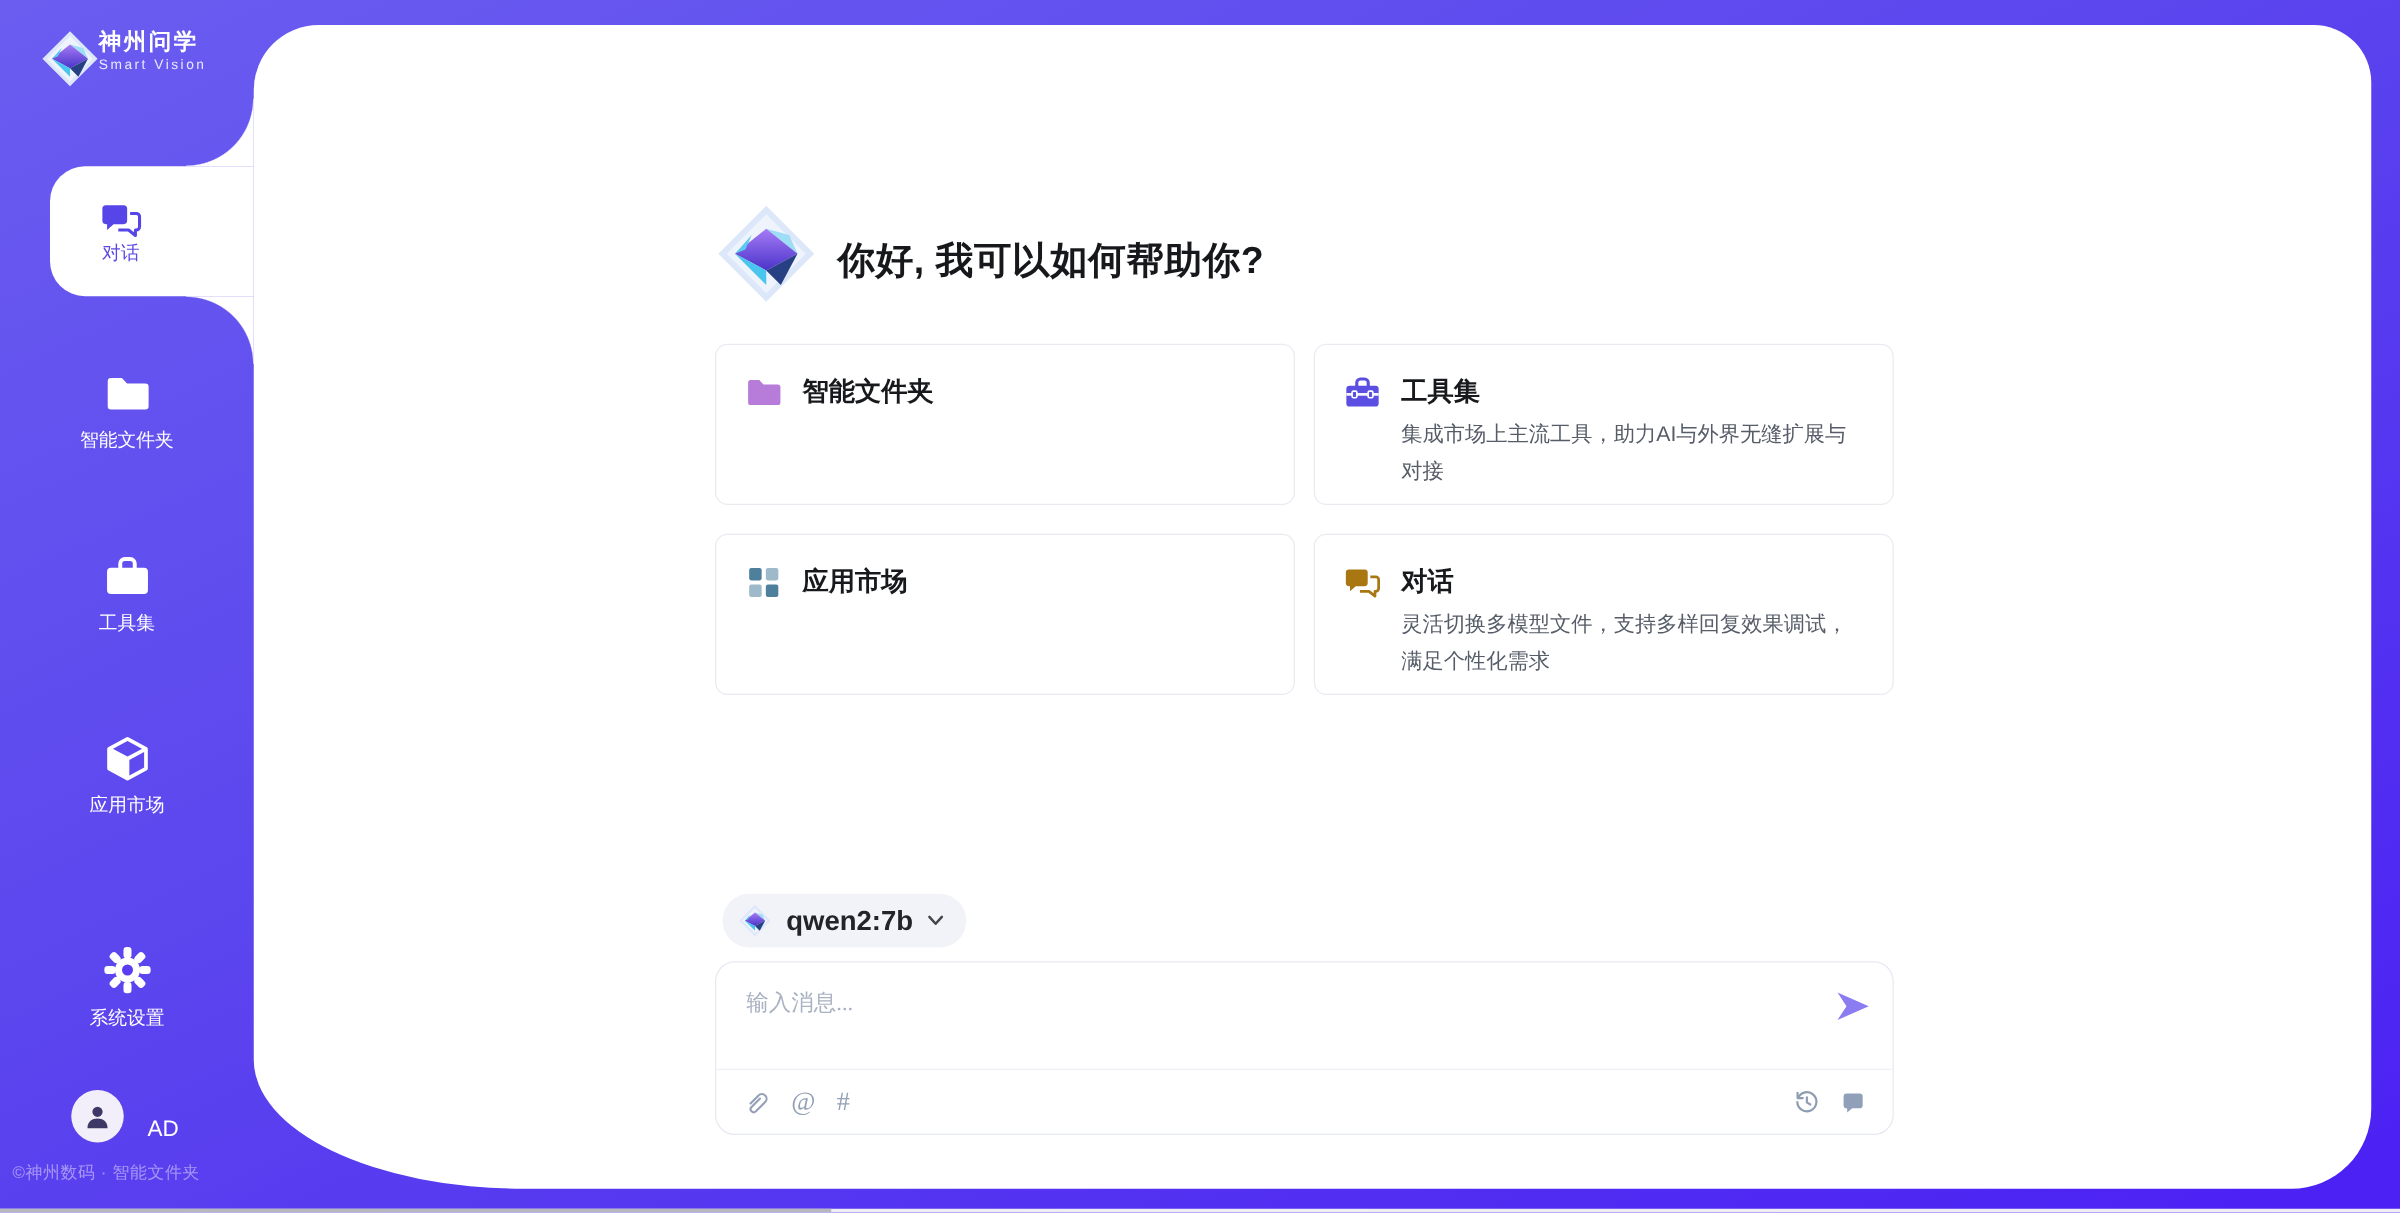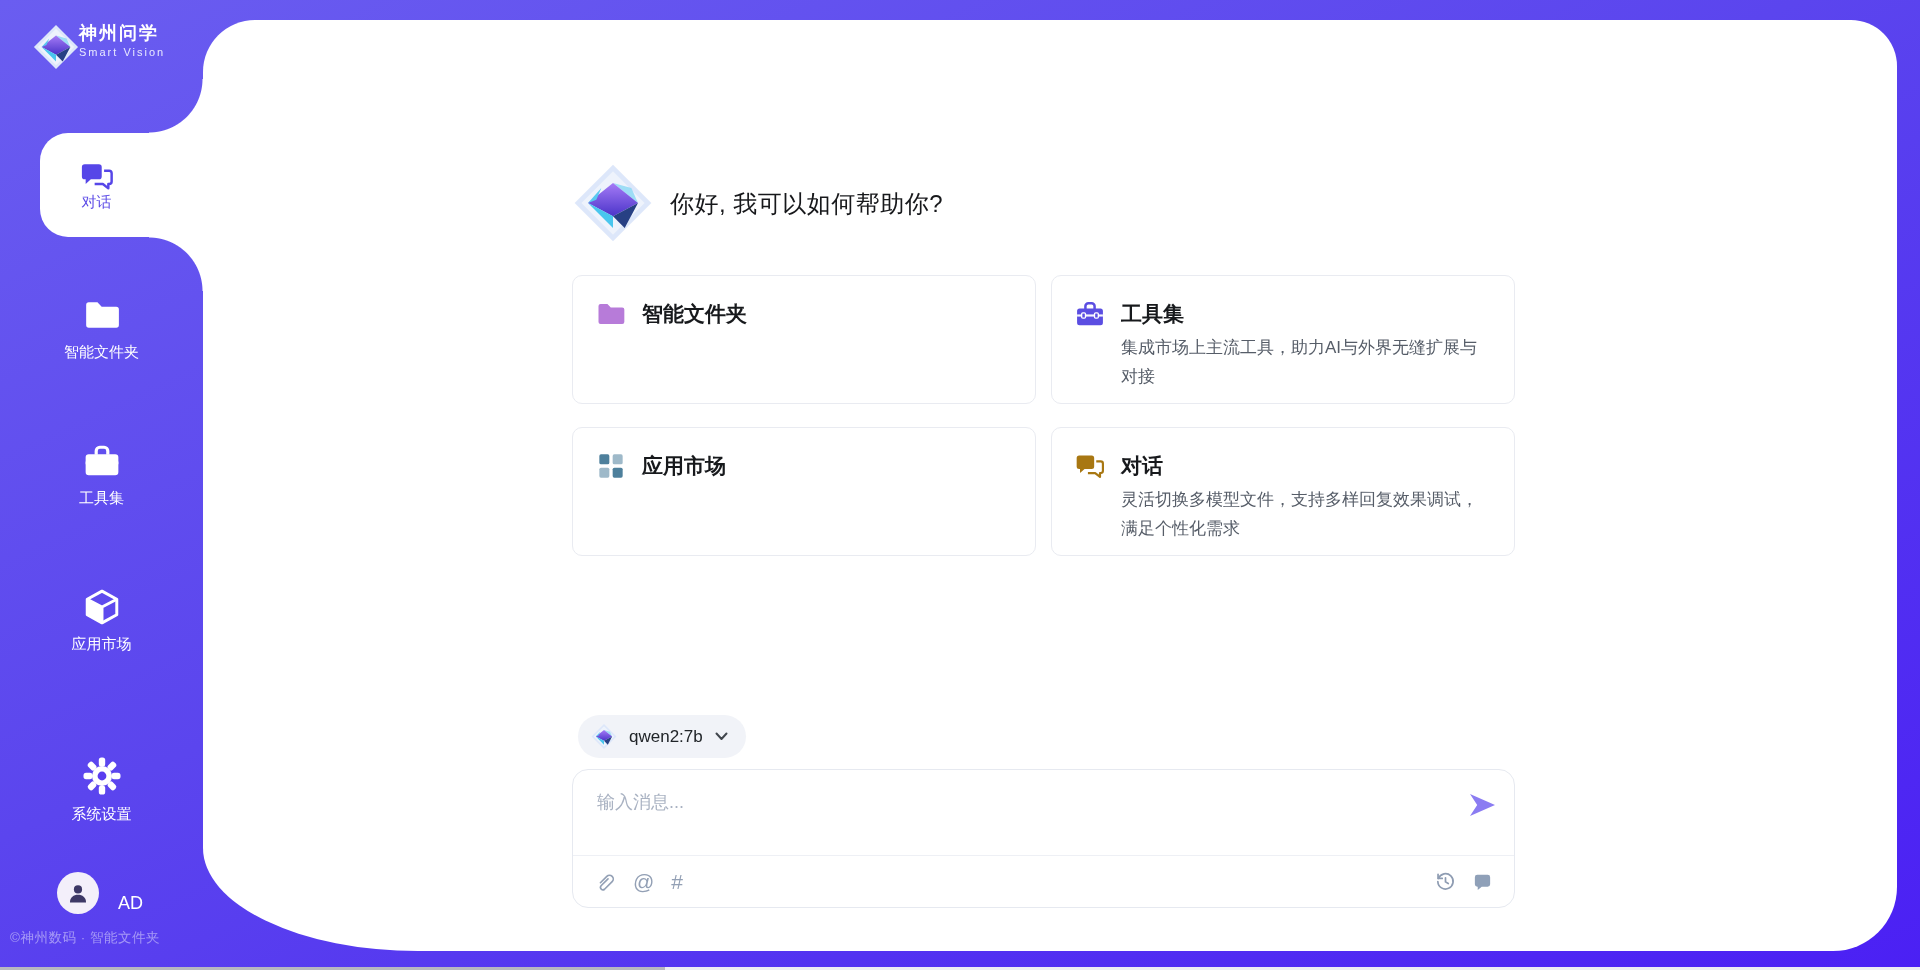--- a/index.html
+++ b/index.html
@@ -51,7 +51,7 @@
 
   
   .welcome-logo{ position:absolute; left:573px; top:162px; width:80px; height:82px; }
-  .greeting{ position:absolute; left:670px; top:188px; font-size:24px; font-weight:normal; color:#17181b; letter-spacing:.5px;}
+  .greeting{ position:absolute; left:670px; top:188px; font-size:30px; font-weight:bold; color:#17181b; letter-spacing:.5px;}
 
   
   .cards-grid{

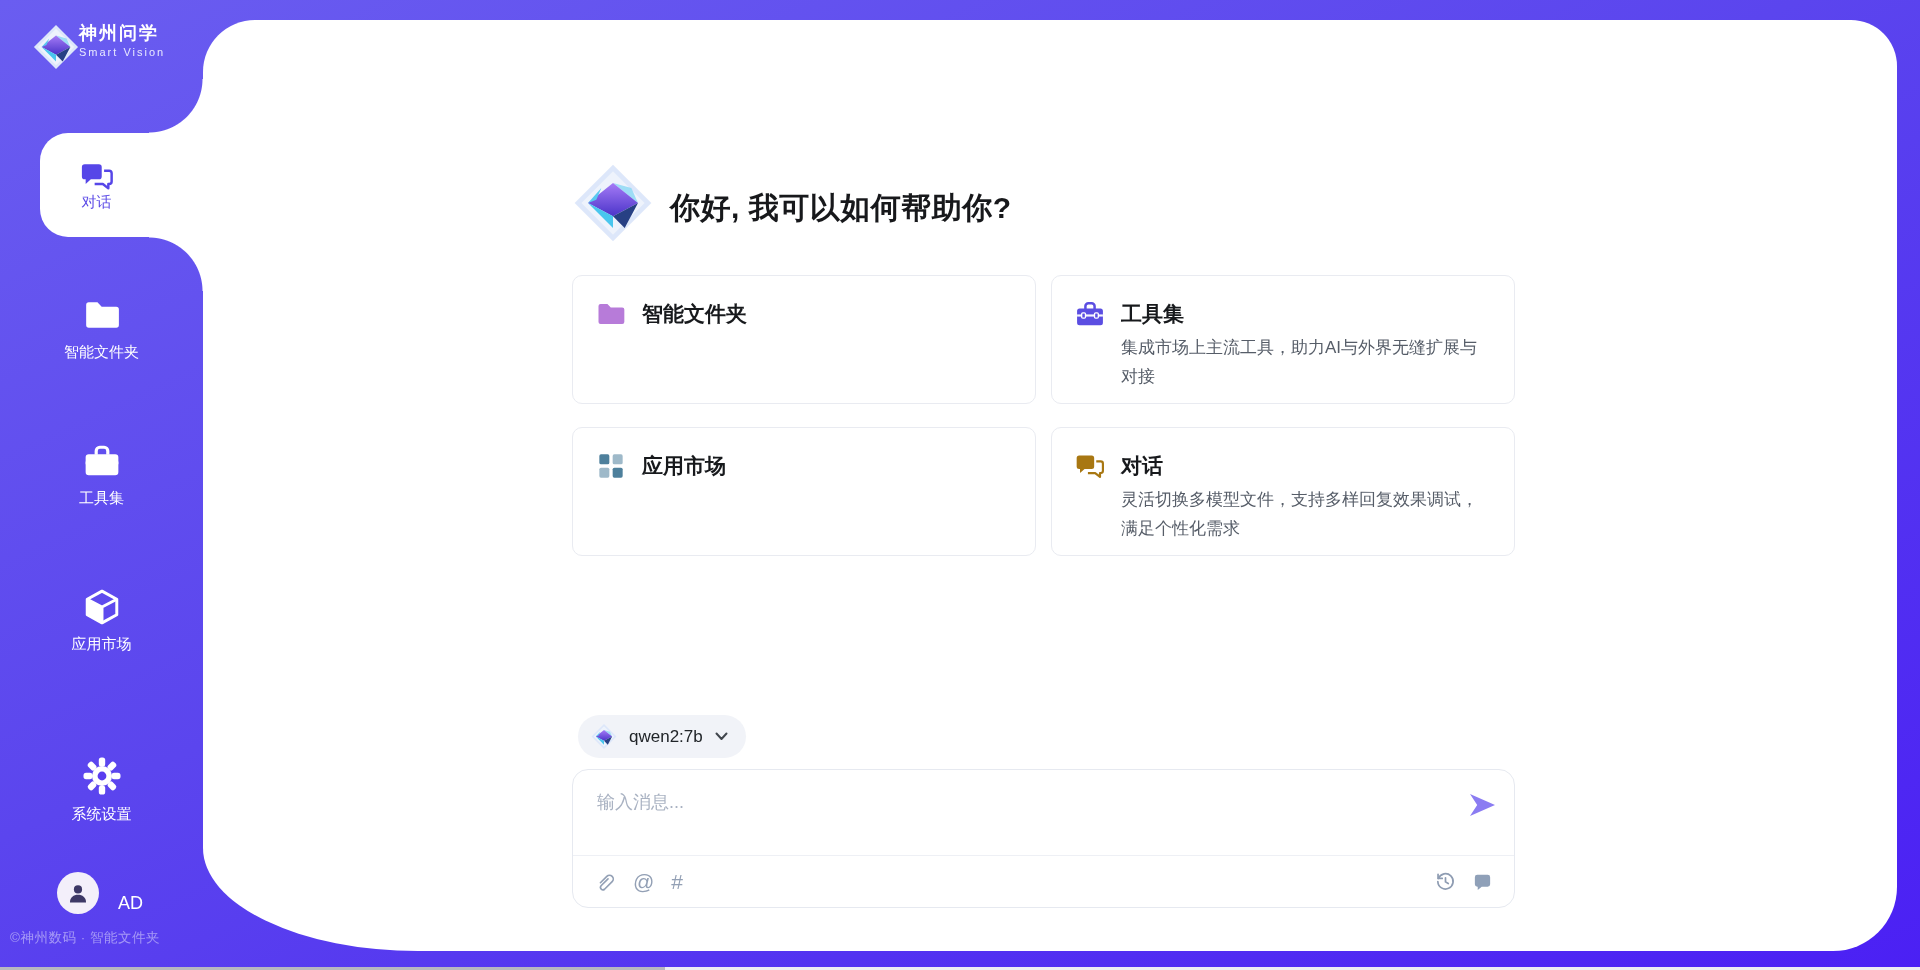--- a/index.html
+++ b/index.html
@@ -74,7 +74,7 @@
     background:#f1f3f8; border-radius:22px; padding:0 18px 0 13px; cursor:pointer;
   }
   .model-pill .pill-logo{ width:26px; height:27px; }
-  .model-name{ font-size:17px; color:#212529; font-weight:400; }
+  .model-name{ font-size:22px; color:#212529; font-weight:700; }
 
   
   .composer{

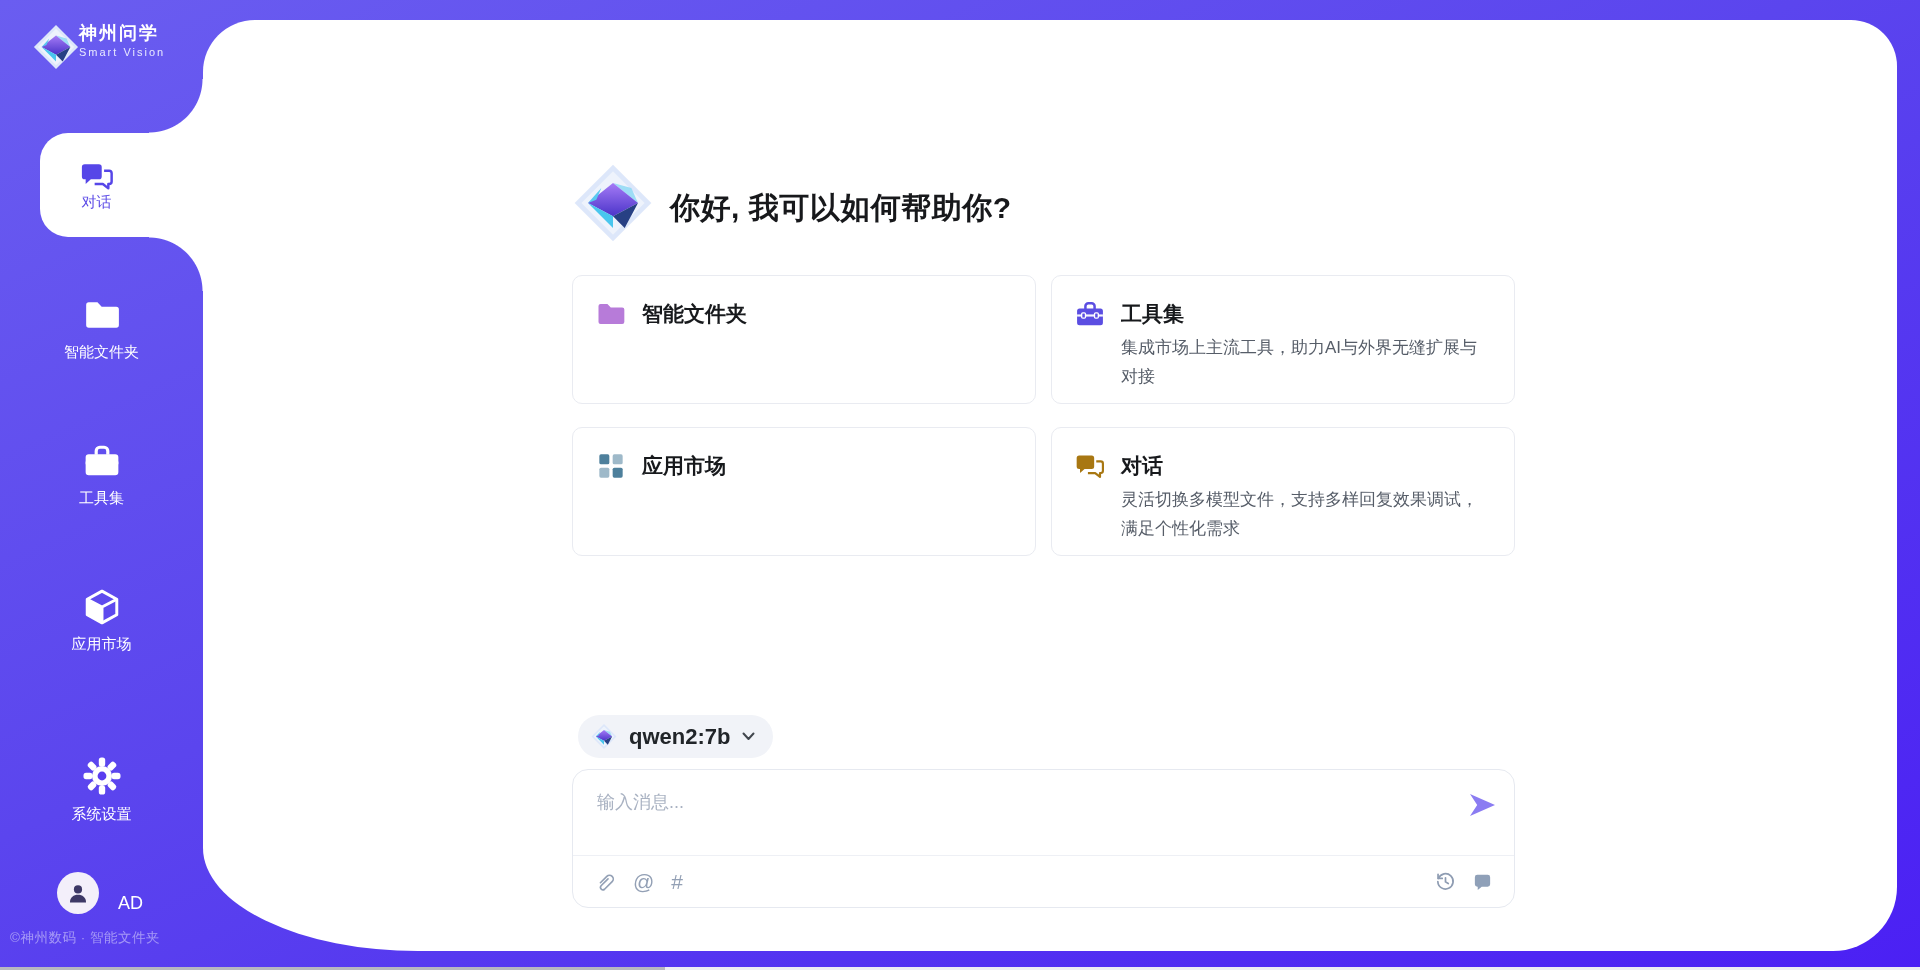--- a/index.html
+++ b/index.html
@@ -79,7 +79,7 @@
   
   .composer{
     position:absolute; left:572px; top:769px; width:943px; height:139px;
-    background:#fff; border:1px solid #e6e9f0; border-radius:16px;
+    background:#fff; border:1px solid #e6e9f0; border-radius:16px;font-family:Liberation Serif, serif;
   }
   .composer textarea{
     position:absolute; left:24px; top:20px; width:860px; height:58px;

